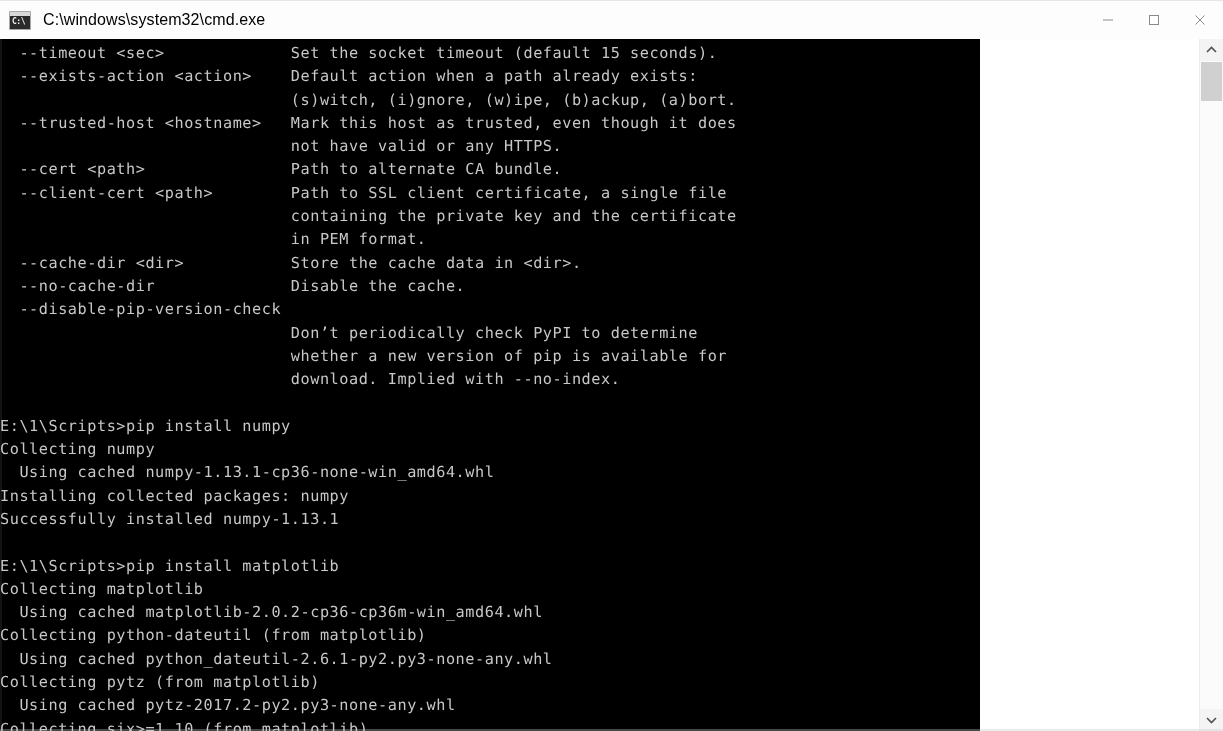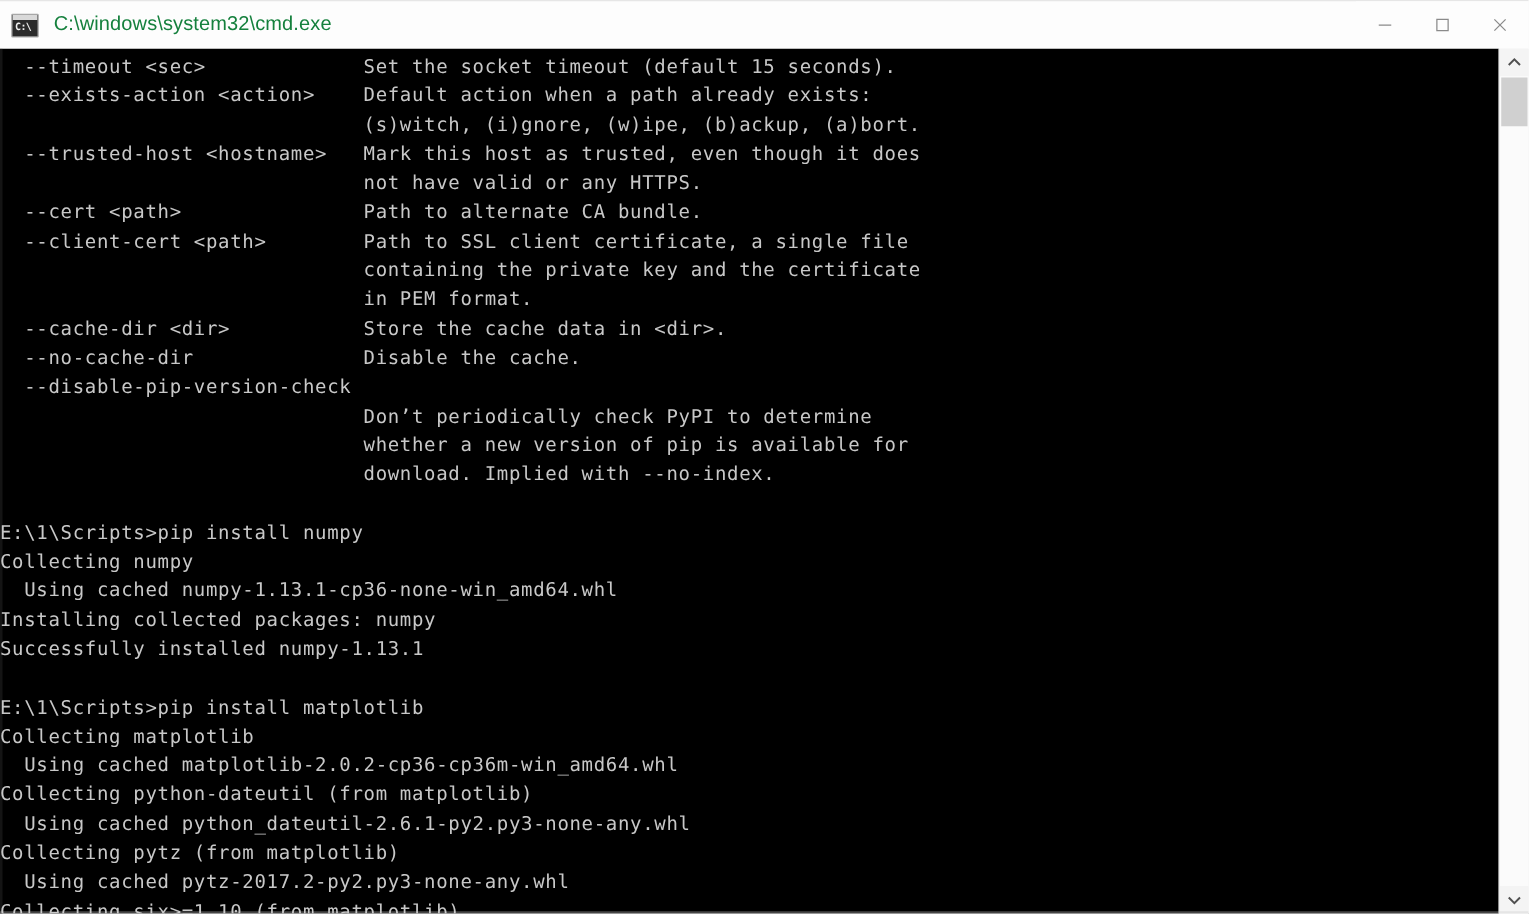--- a/index.html
+++ b/index.html
@@ -77,7 +77,7 @@
   #title-text {
     margin-left: 12px;
     font-size: 16px;
-    color: #15803d;
+    color: #000000;
     font-family: "Liberation Sans", sans-serif;
     white-space: nowrap;
     letter-spacing: 0.1px;

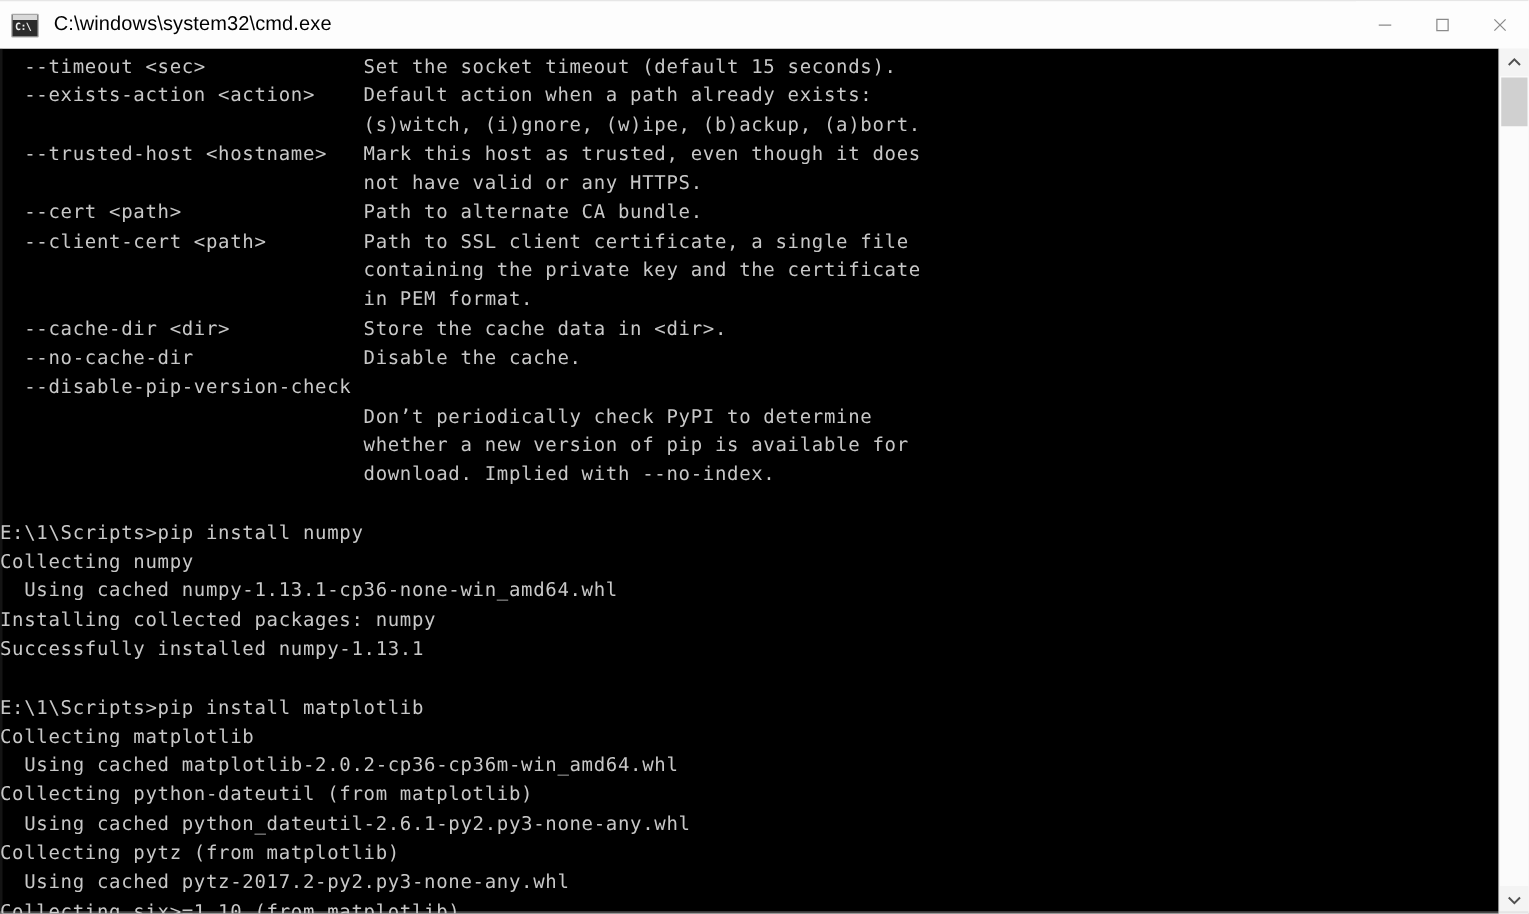--- a/index.html
+++ b/index.html
@@ -104,7 +104,7 @@
     position: absolute;
     left: 0;
     top: 39px;
-    width: 1199px;
+    width: 980px;
     height: 692px;
     background: #000000;
     overflow: hidden;

